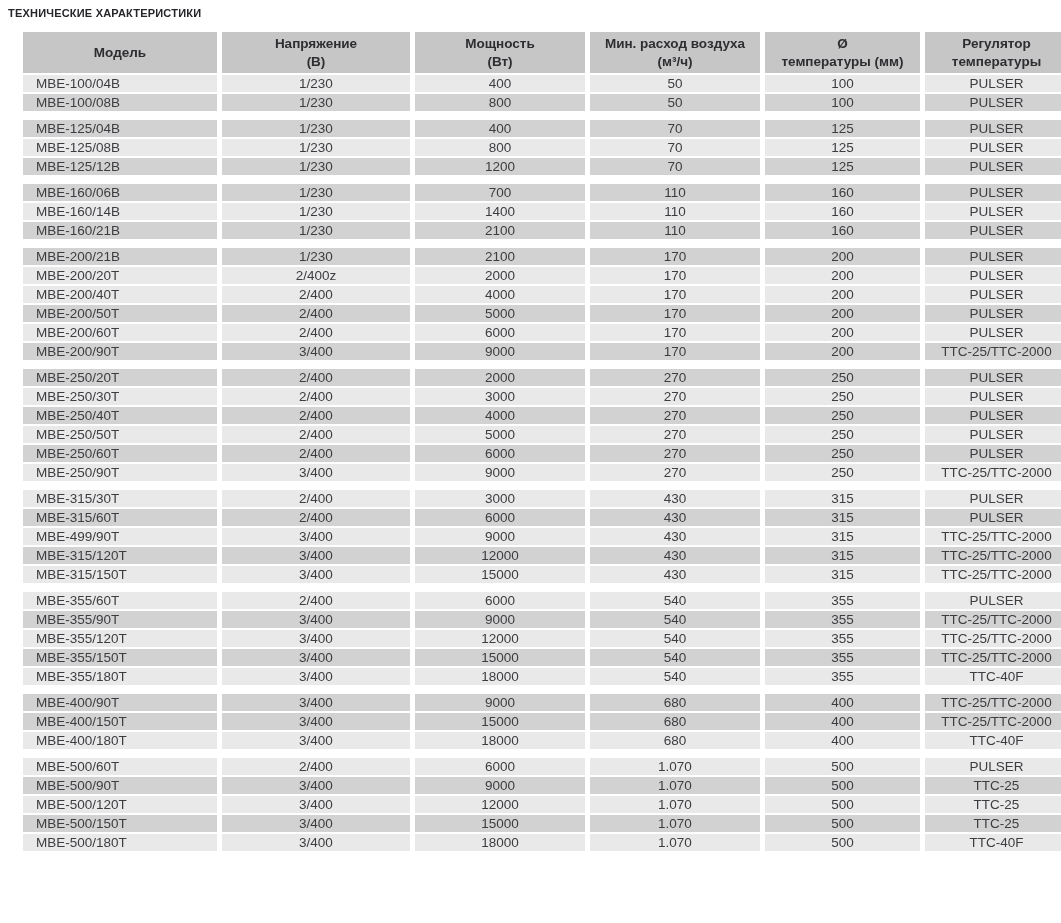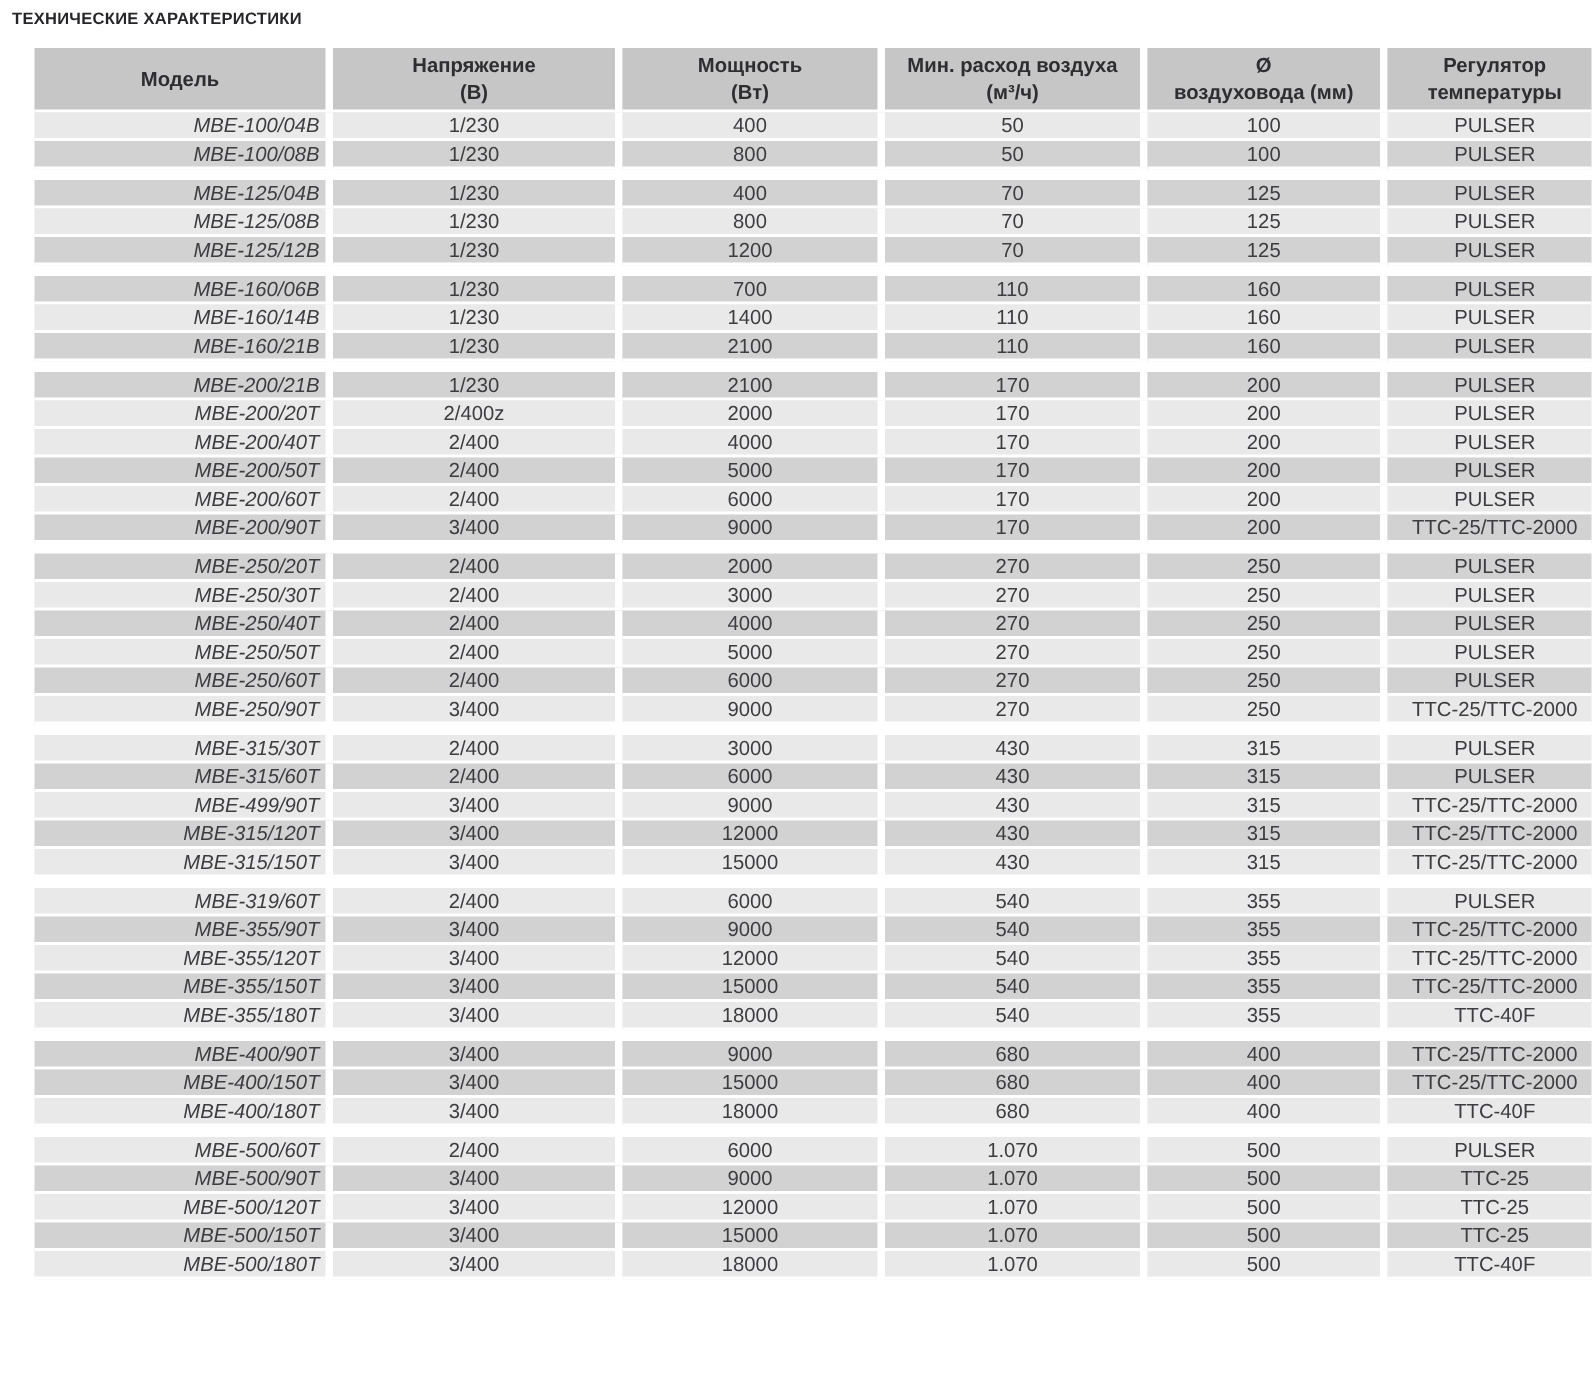--- a/index.html
+++ b/index.html
@@ -118,7 +118,7 @@
         <th>
           <div class="th-inner">
             <div>Ø</div>
-            <div>воздуховода (мм)</div>
+            <div>температуры (мм)</div>
           </div>
         </th>
         <th>

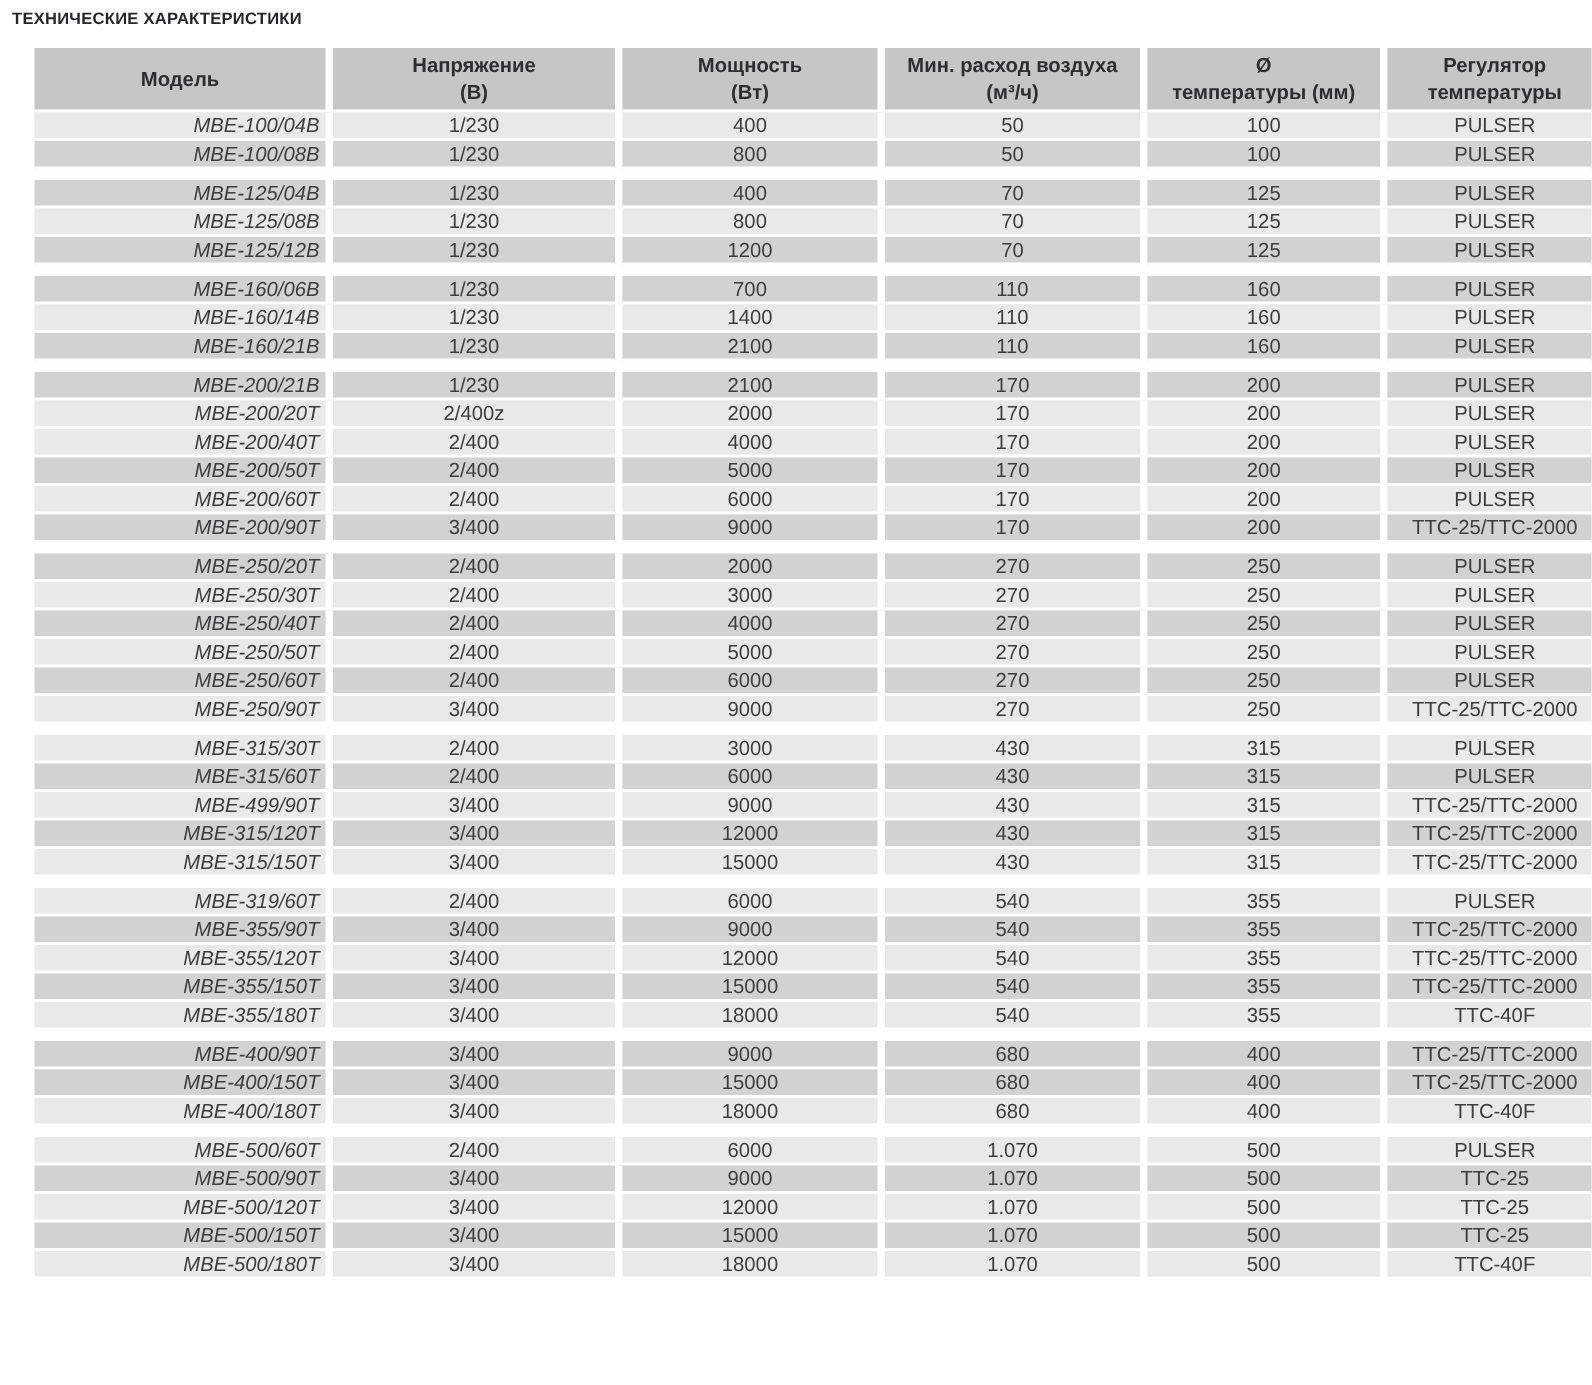--- a/index.html
+++ b/index.html
@@ -64,7 +64,7 @@
     line-height:18px;
   }
   tbody td{height:19px;padding:0 4px;}
-  tbody td.model-cell{text-align:right;padding-left:13px;font-style:italic;}
+  tbody td.model-cell{text-align:left;padding-left:13px;}
   tr.row-light td{background:var(--row-light);}
   tr.row-dark td{background:var(--row-dark);}
   tr.sep-row td{

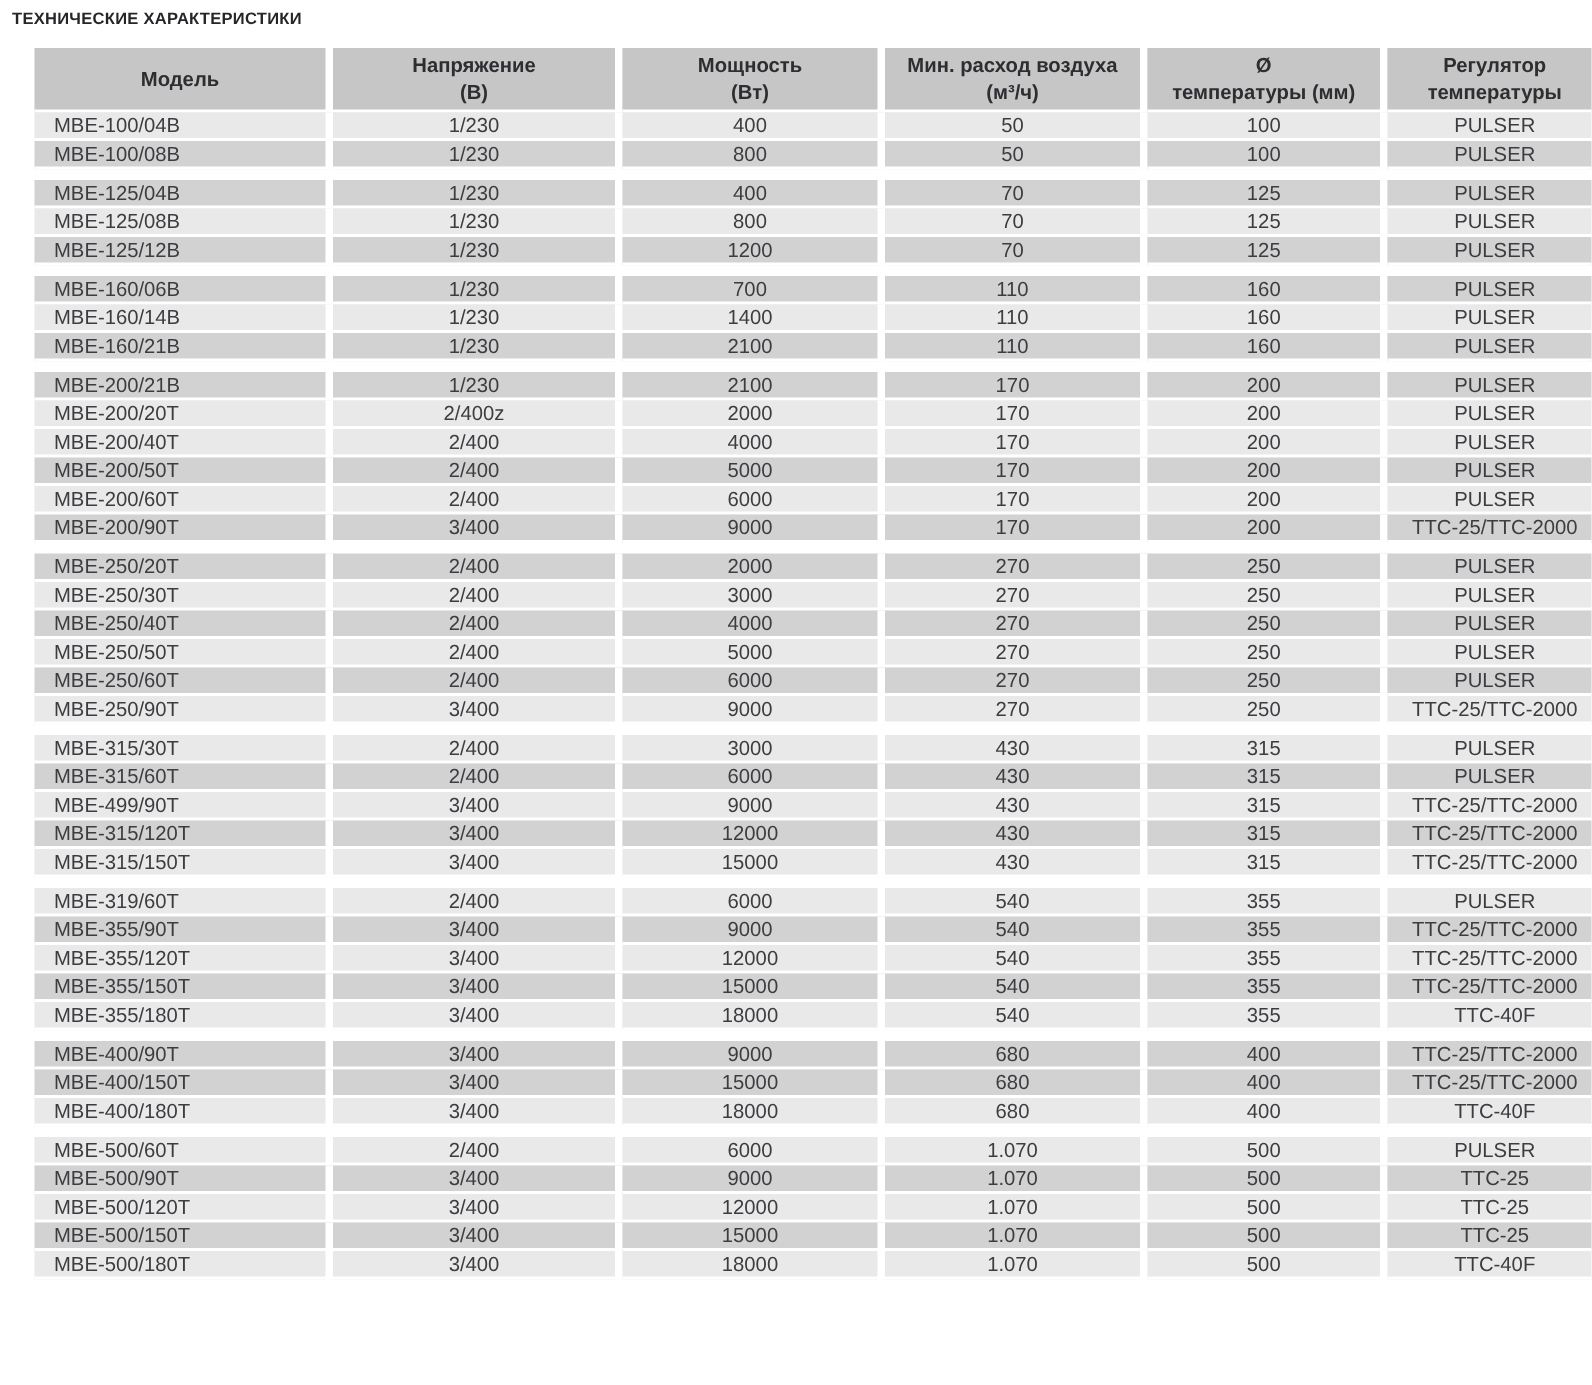--- a/index.html
+++ b/index.html
@@ -349,7 +349,7 @@
           <td colspan="6"></td>
         </tr>
         <tr class="row-light">
-          <td class="model-cell">MBE-319/60T</td>
+          <td class="model-cell">MBE-355/60T</td>
           <td>2/400</td>
           <td>6000</td>
           <td>540</td>

